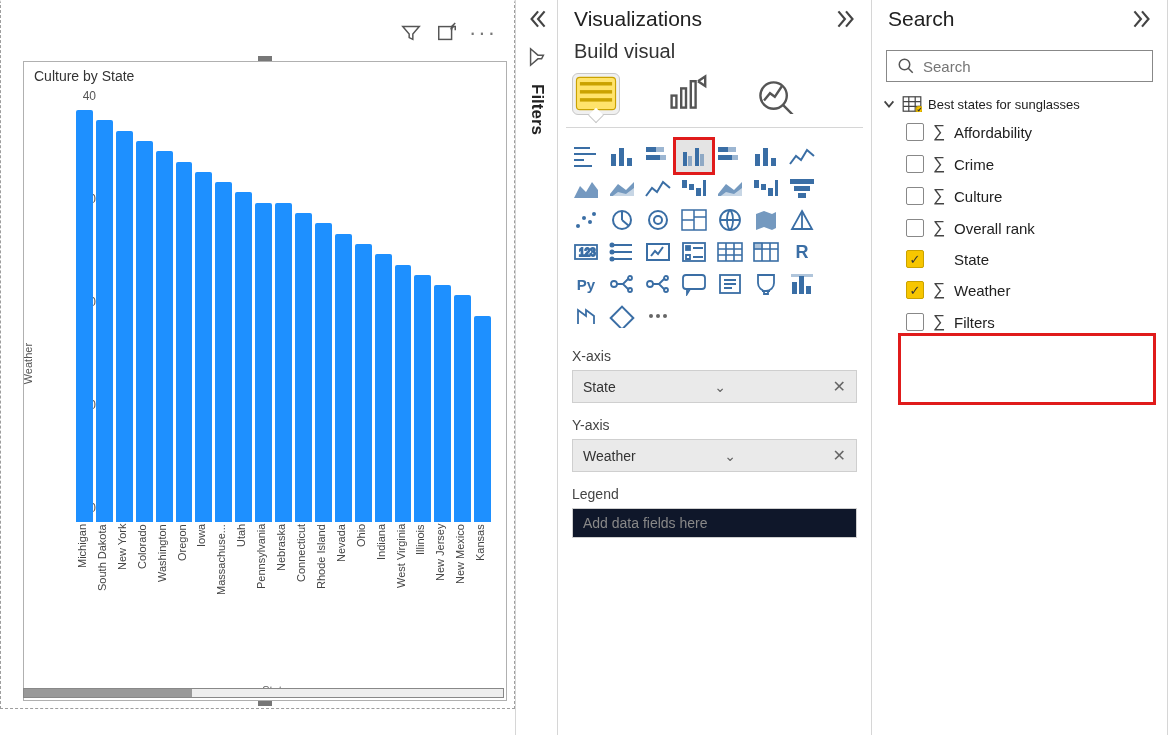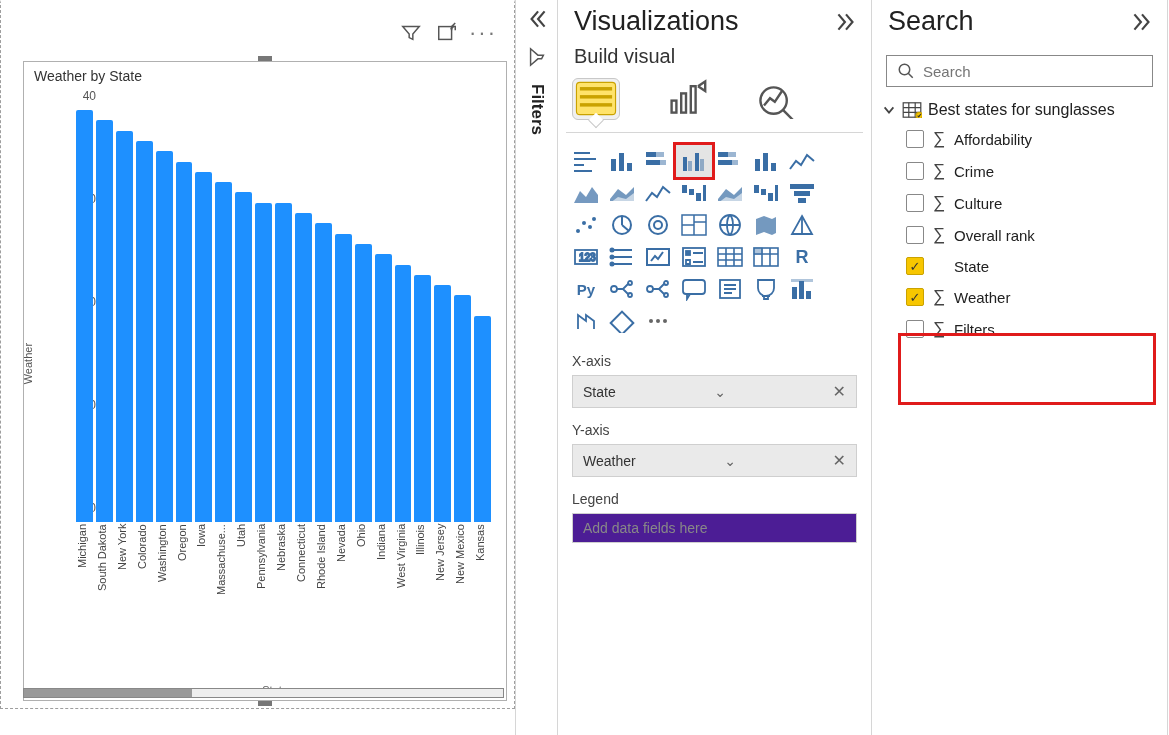--- a/index.html
+++ b/index.html
@@ -124,7 +124,7 @@
     display:flex; align-items:center; justify-content:space-between;
     padding: 6px 12px 2px 16px;
   }
-  .pane-title { font-size: 27px; font-weight:400; }
+  .pane-title { font-size: 21px; font-weight:400; }
   .chev-right { width:26px; height:26px; color:#444; cursor:pointer; }
 
   .build-row {

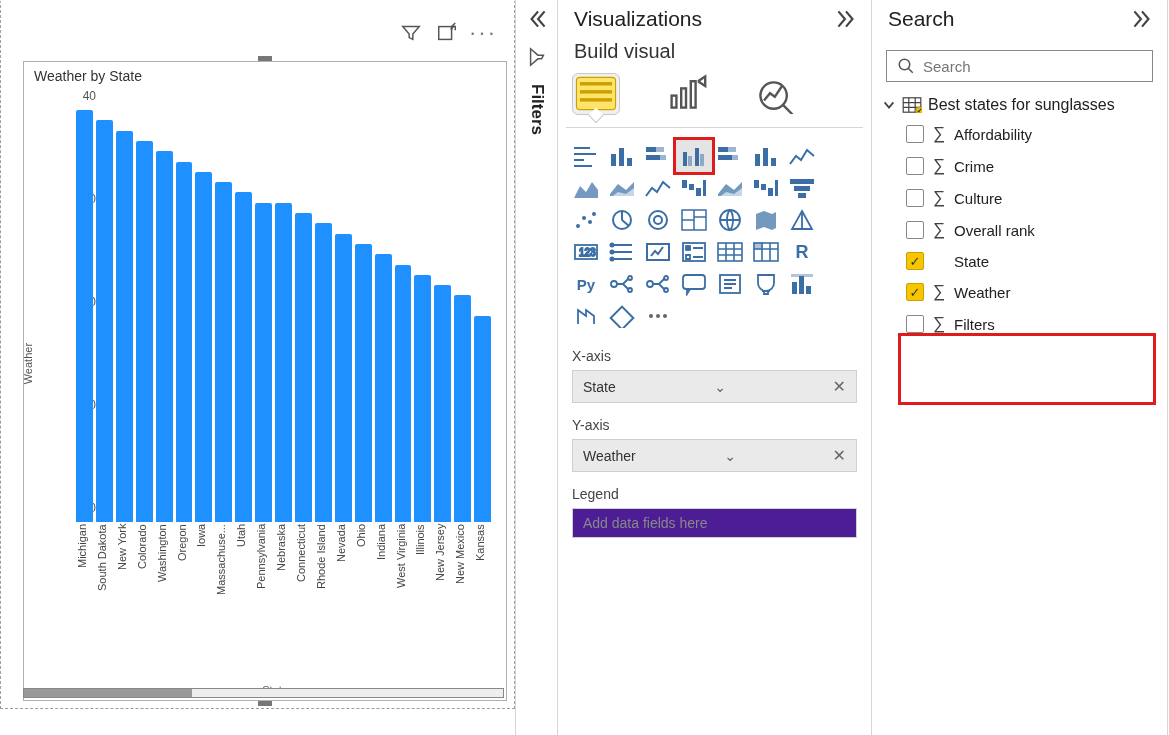--- a/index.html
+++ b/index.html
@@ -225,7 +225,7 @@
             <span class="dots">···</span>
           </span>
       </div>
-      <div class="chart-title">Weather by State</div>
+      <div class="chart-title">Culture by State</div>
       <div class="chart-area">
         <div class="axis-label-y">Weather</div>
         <div class="plot">

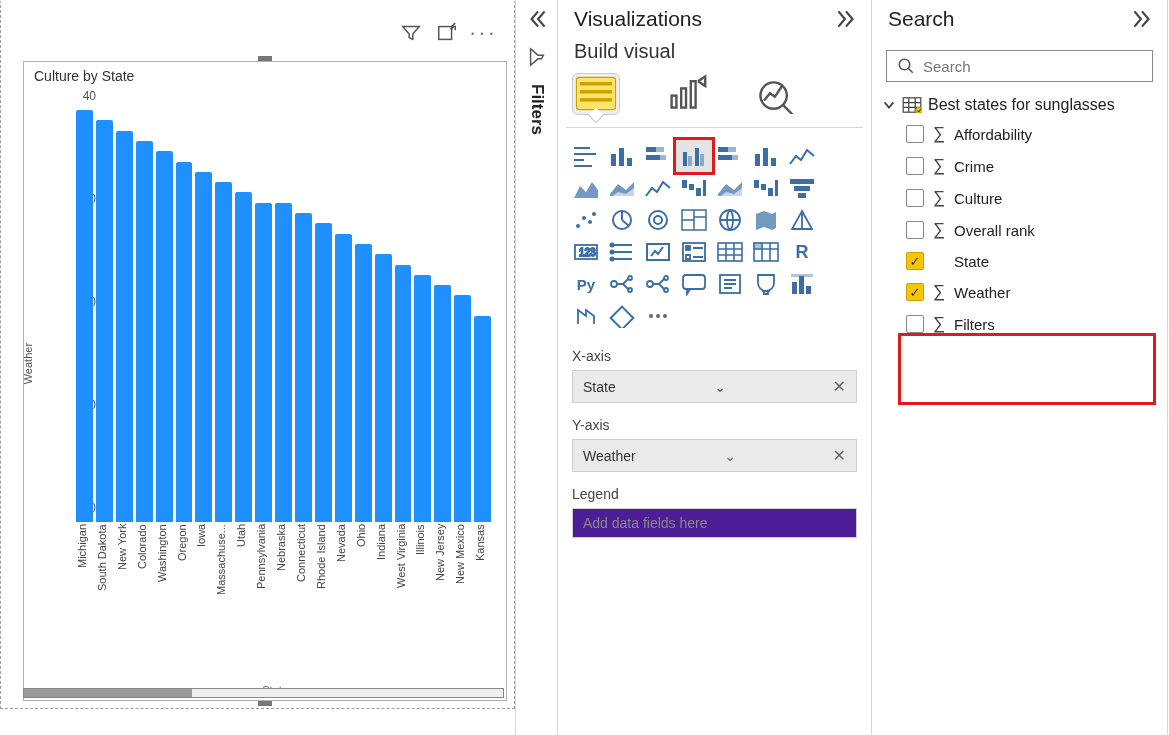--- a/index.html
+++ b/index.html
@@ -180,7 +180,7 @@
   .fields-search input { border:none; outline:none; font-size:15px; flex:1; }
   .table-row {
     display:flex; align-items:center; gap:6px;
-    padding: 6px 10px 4px 10px; font-size: 16px;
+    padding: 6px 10px 4px 10px; font-size: 13px;
   }
   .table-row .tname { flex:1; }
   .field-row {

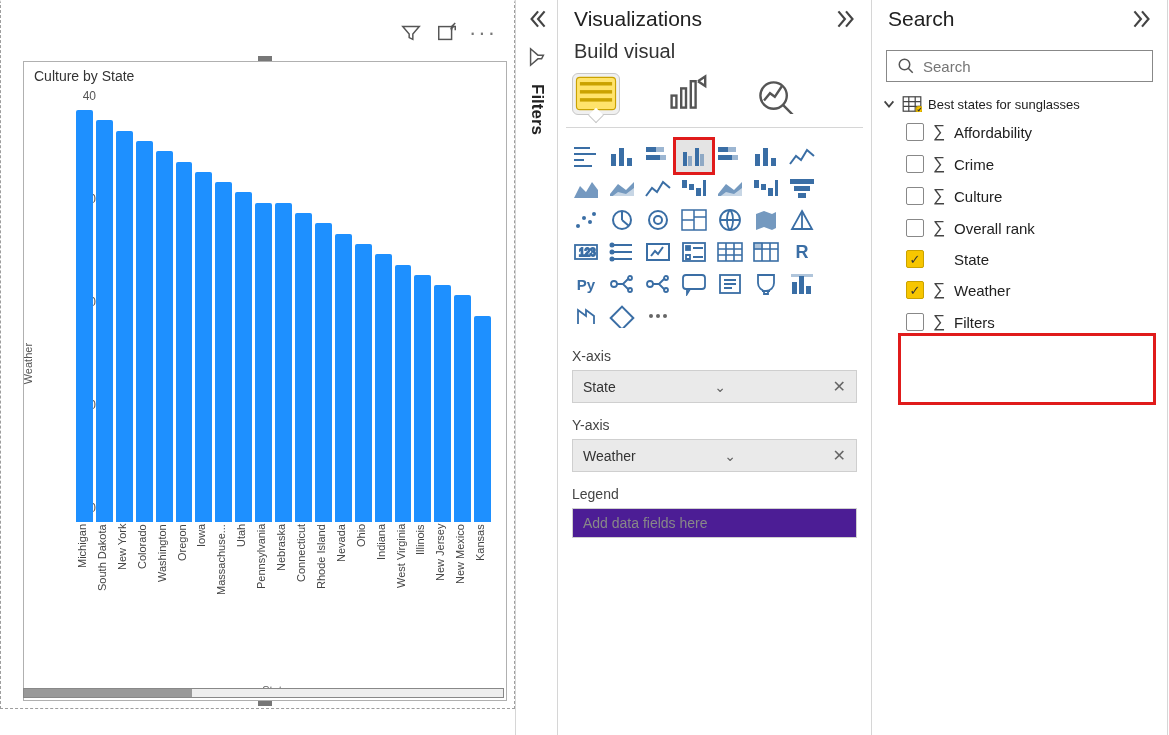--- a/index.html
+++ b/index.html
@@ -166,7 +166,7 @@
     padding: 6px 10px;
     font-size: 14px; color:#333;
   }
-  .well.light { background:#4c1d95; }
+  .well.light { background:#0f172a; }
   .well .wx { margin-left:auto; color:#666; cursor:pointer; font-size:16px;}
   .well .chev { margin-left:auto; color:#666; margin-right:8px; }
   .placeholder { color:#888; }

